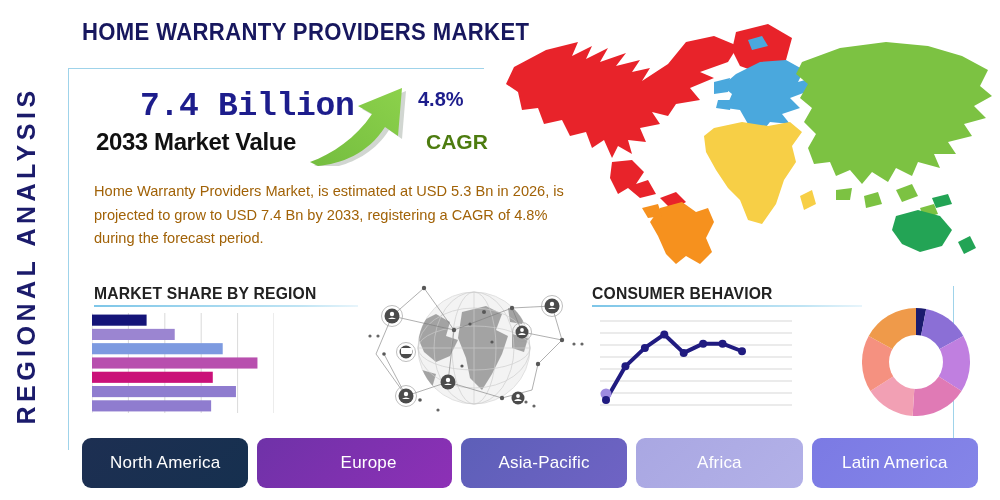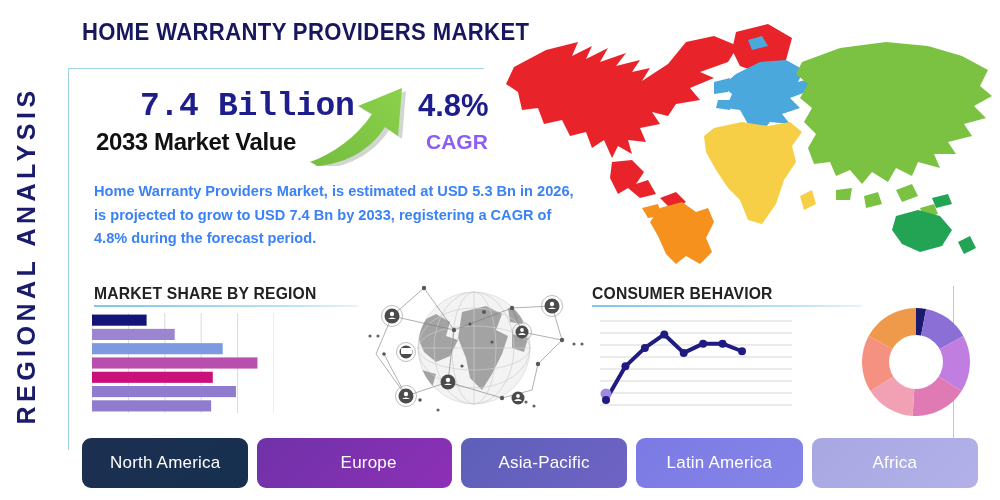--- a/index.html
+++ b/index.html
@@ -84,7 +84,7 @@
   .hero-cagr {
     position: absolute;
     left: 322px; top: 0px;
-    font-size: 31px;
+    font-size: 20px;
     font-weight: 700;
     color: #1d1d8c;
     font-family: "Liberation Sans Narrow", "Liberation Sans", sans-serif;

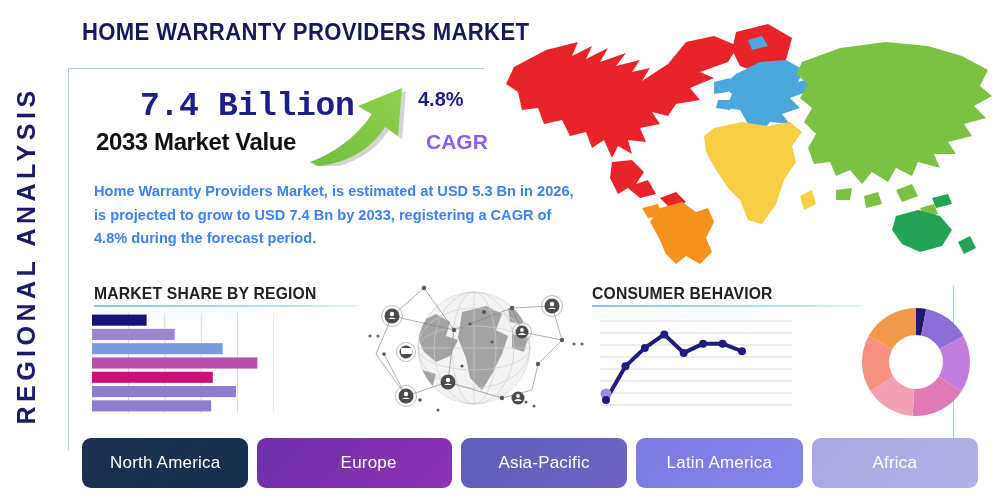--- a/index.html
+++ b/index.html
@@ -94,7 +94,7 @@
     left: 330px; top: 42px;
     font-size: 21px;
     font-weight: 700;
-    color: #8b5cf6;
+    color: #4d7c0f;
   }
   .growth-arrow {
     position: absolute;

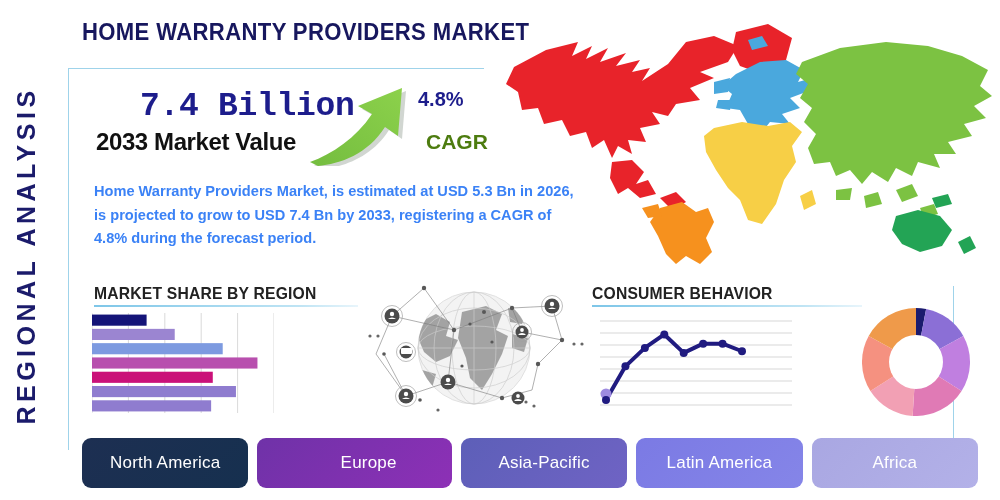--- a/index.html
+++ b/index.html
@@ -109,8 +109,7 @@
     width: 492px;
     font-size: 14.6px;
     line-height: 1.62;
-    color: #3b82f6;
-    font-weight: bold;
+    color: #a16207;
   }
 
   

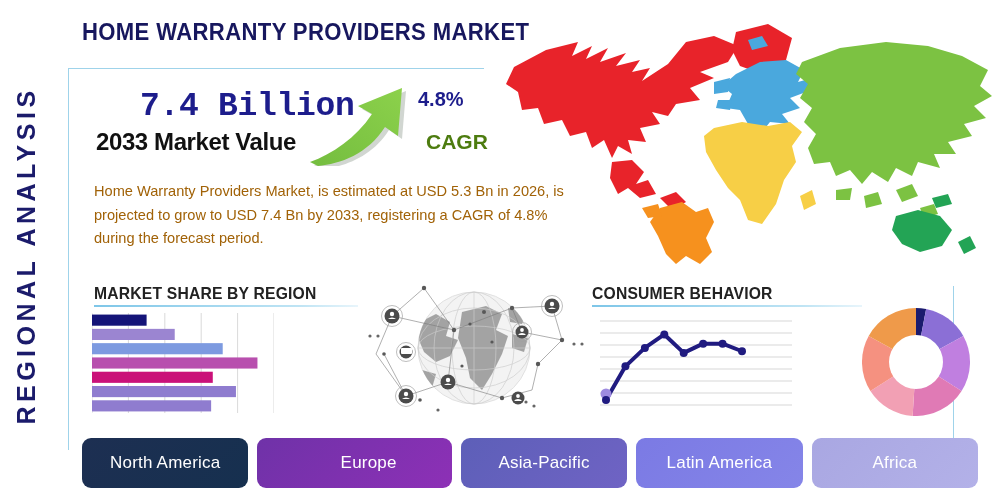--- a/index.html
+++ b/index.html
@@ -432,12 +432,12 @@
     <div class="pill p2">
       <span>Asia-Pacific</span>
     </div>
+    <div class="pill p4">
+      <span>Africa</span>
+    </div>
     <div class="pill p3">
       <span>Latin America</span>
     </div>
-    <div class="pill p4">
-      <span>Africa</span>
-    </div>
   </div>
 
 </div>

